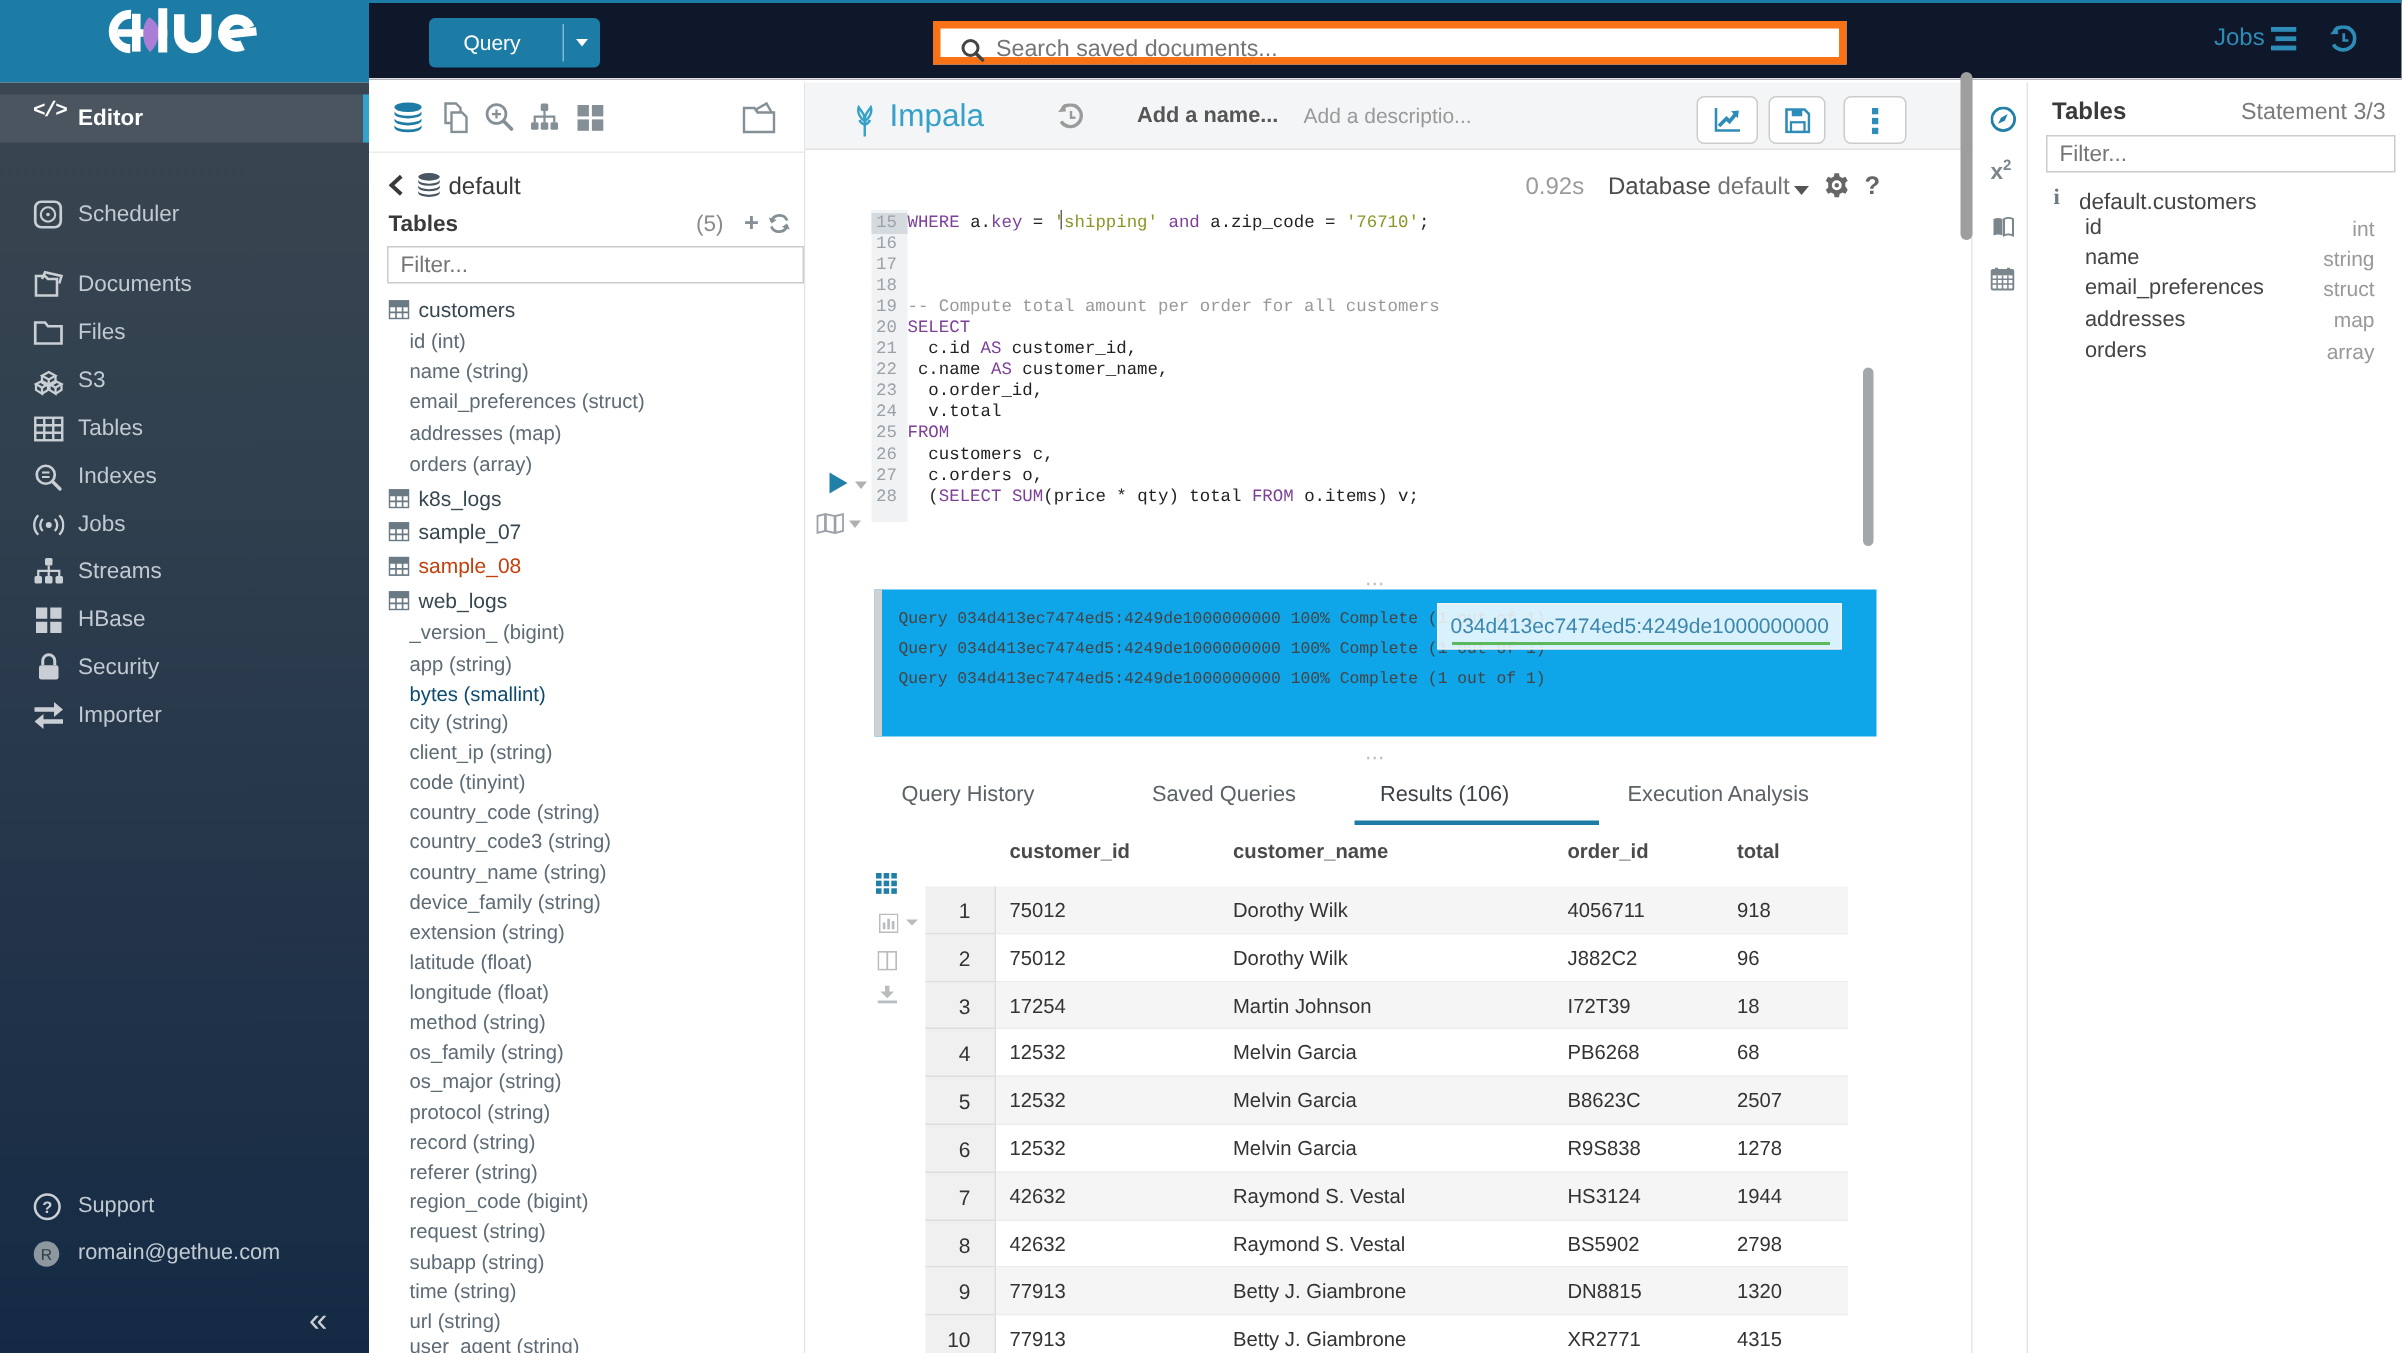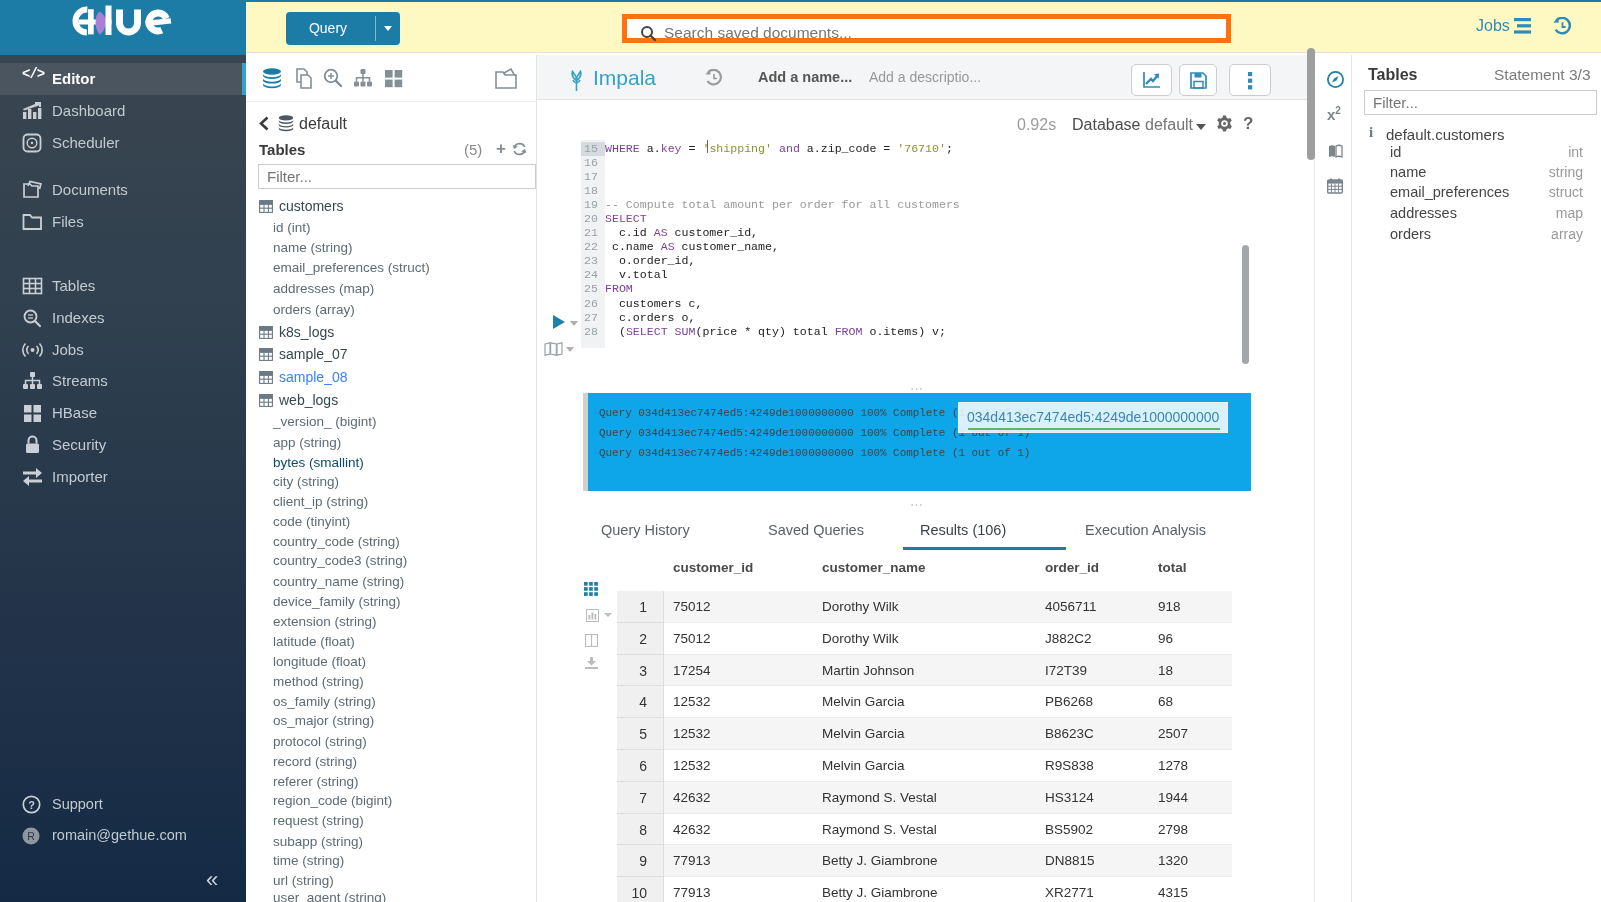--- a/index.html
+++ b/index.html
@@ -6,7 +6,7 @@
 html,body { width:1601px; height:902px; overflow:hidden; font-family:"Liberation Sans", sans-serif; background:#fff; }
 .abs { position:absolute; }
 
-#topbar { position:absolute; left:246px; top:0; width:1355px; height:53px; background:#fef9c3; border-top:2px solid #1d7ca5; border-bottom:1px solid #e0e0e0; }
+#topbar { position:absolute; left:246px; top:0; width:1355px; height:53px; background:#0f172a; border-top:2px solid #1d7ca5; border-bottom:1px solid #e0e0e0; }
 #querybtn { position:absolute; left:40px; top:10px; width:114px; height:33px; background:#1d7ca5; border-radius:4px; color:#fff; font-size:14px; }
 #querybtn .lbl { position:absolute; left:0; top:0; width:84px; height:33px; line-height:33px; text-align:center; }
 #querybtn .sep { position:absolute; left:89px; top:4px; width:1px; height:25px; background:rgba(255,255,255,.45); }

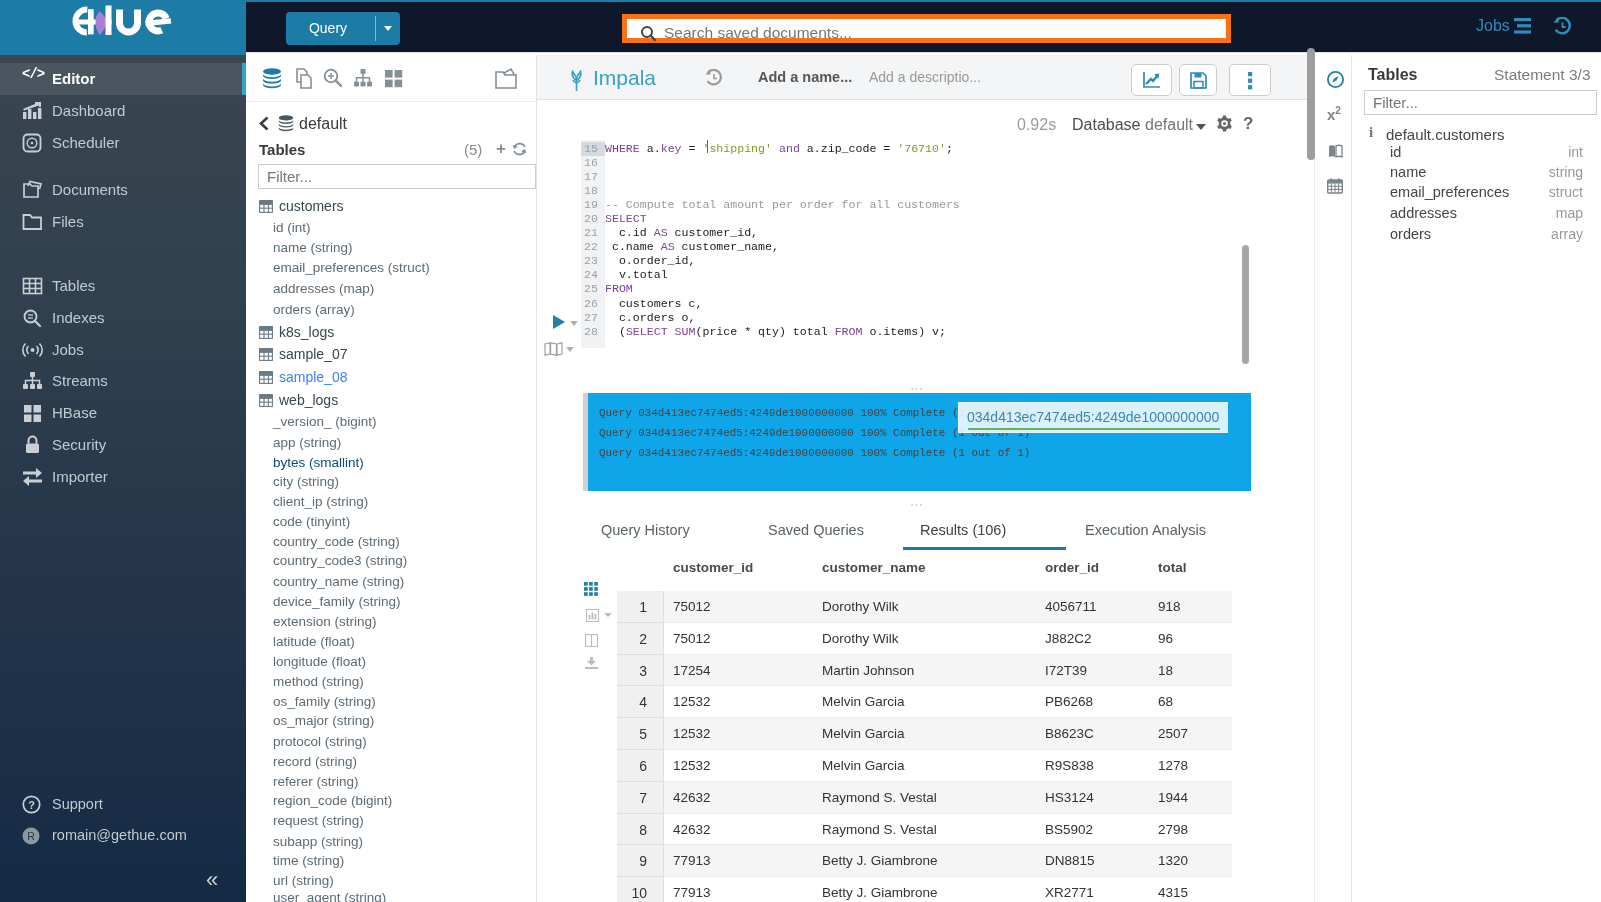--- a/index.html
+++ b/index.html
@@ -103,18 +103,6 @@
   <div class="nav active" style="top:8px">
       <div class="ic" style="top:3px;color:#fff;font-weight:bold;font-size:14px;letter-spacing:-1px;font-family:'Liberation Mono',monospace">&lt;/&gt;</div>
       <div class="tx" style="font-weight:bold">Editor</div>
-    </div>
-  <div class="nav" style="top:40px">
-      <svg class="ic" viewBox="0 0 21 20">
-        <g fill="#c9cfd4">
-          <rect x="1" y="11" width="3.4" height="7"></rect>
-          <rect x="6" y="8" width="3.4" height="10"></rect>
-          <rect x="11" y="11" width="3.4" height="7"></rect>
-          <rect x="16" y="7" width="3.4" height="11"></rect>
-          <path d="M1,8 L13,3 L13,1 L19,1 L19,6 L17,6 L17,4.5 L2,9.5 Z"></path>
-        </g>
-      </svg>
-      <div class="tx">Dashboard</div>
     </div>
   <div class="nav" style="top:72px">
       <svg class="ic" viewBox="0 0 21 20">

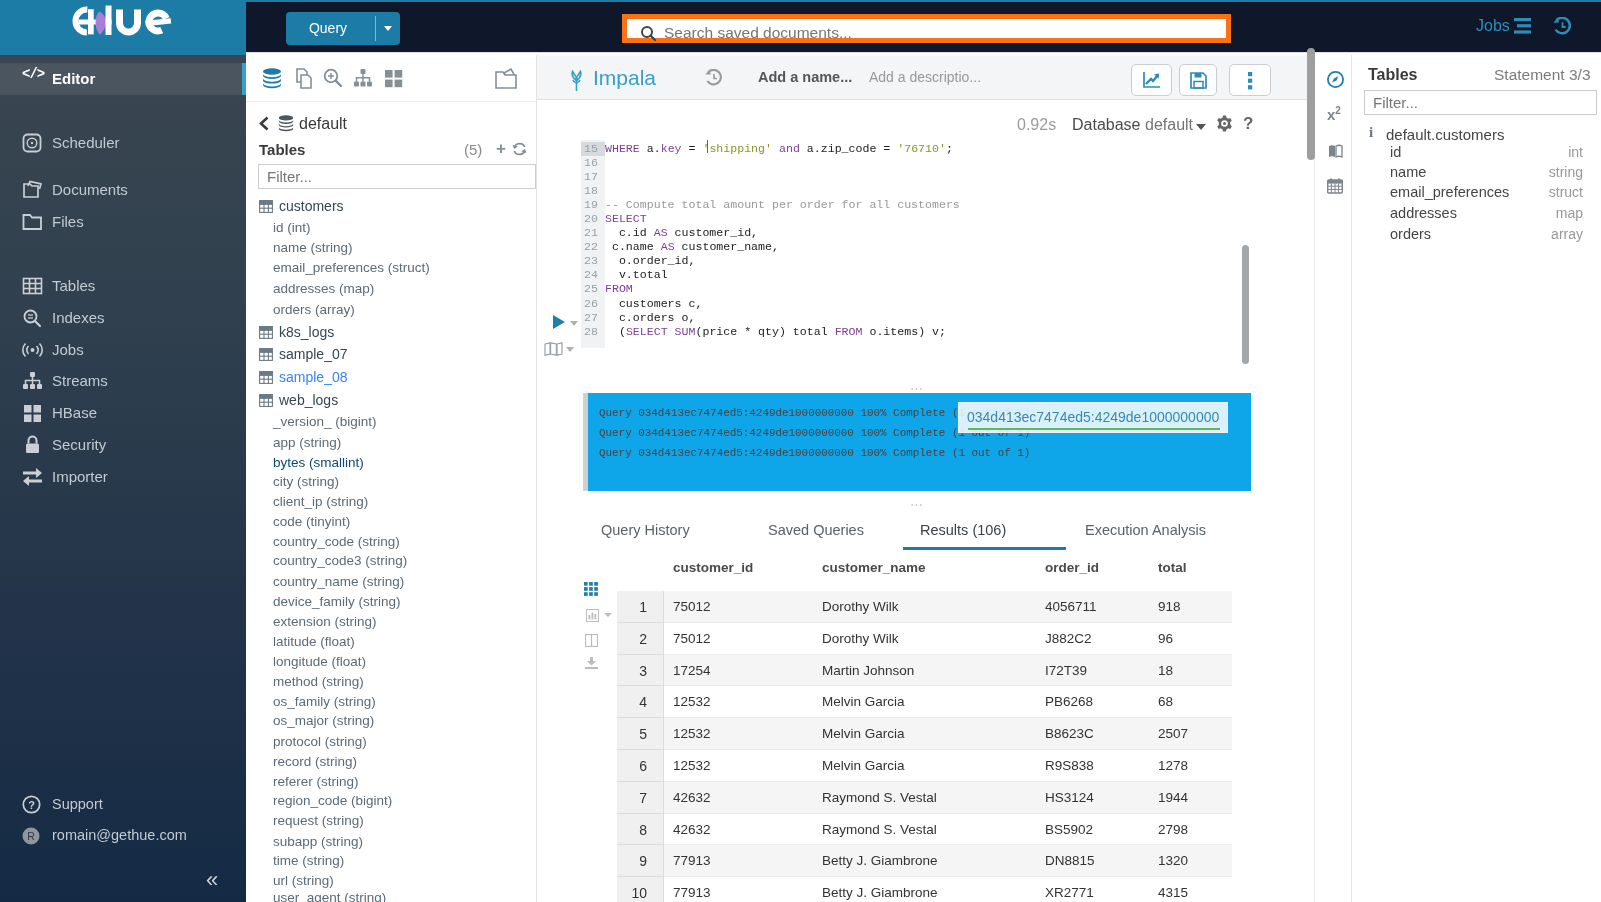--- a/index.html
+++ b/index.html
@@ -124,6 +124,22 @@
         <path d="M1.5,3 L8,3 L10,5.5 L19,5.5 L19,17 L1.5,17 Z" fill="none" stroke="#c9cfd4" stroke-width="1.8"></path>
       </svg>
       <div class="tx">Files</div>
+    </div>
+  <div class="nav" style="top:183px">
+      <svg class="ic" viewBox="0 0 21 20">
+        <g fill="none" stroke="#c9cfd4" stroke-width="1.5">
+          <path d="M6,6.5 L10.5,4 L15,6.5 L10.5,9 Z"></path>
+          <path d="M6,6.5 L6,11 L10.5,13.5 L10.5,9"></path>
+          <path d="M15,6.5 L15,11 L10.5,13.5"></path>
+          <path d="M2,12 L6,10 L10,12 L6,14.5 Z"></path>
+          <path d="M2,12 L2,16 L6,18.5 L6,14.5"></path>
+          <path d="M10,12 L10,16 L6,18.5"></path>
+          <path d="M11,12 L15,10 L19,12 L15,14.5 Z"></path>
+          <path d="M11,12 L11,16 L15,18.5 L15,14.5"></path>
+          <path d="M19,12 L19,16 L15,18.5"></path>
+        </g>
+      </svg>
+      <div class="tx">S3</div>
     </div>
   <div class="nav" style="top:215px">
       <svg class="ic" viewBox="0 0 21 20">

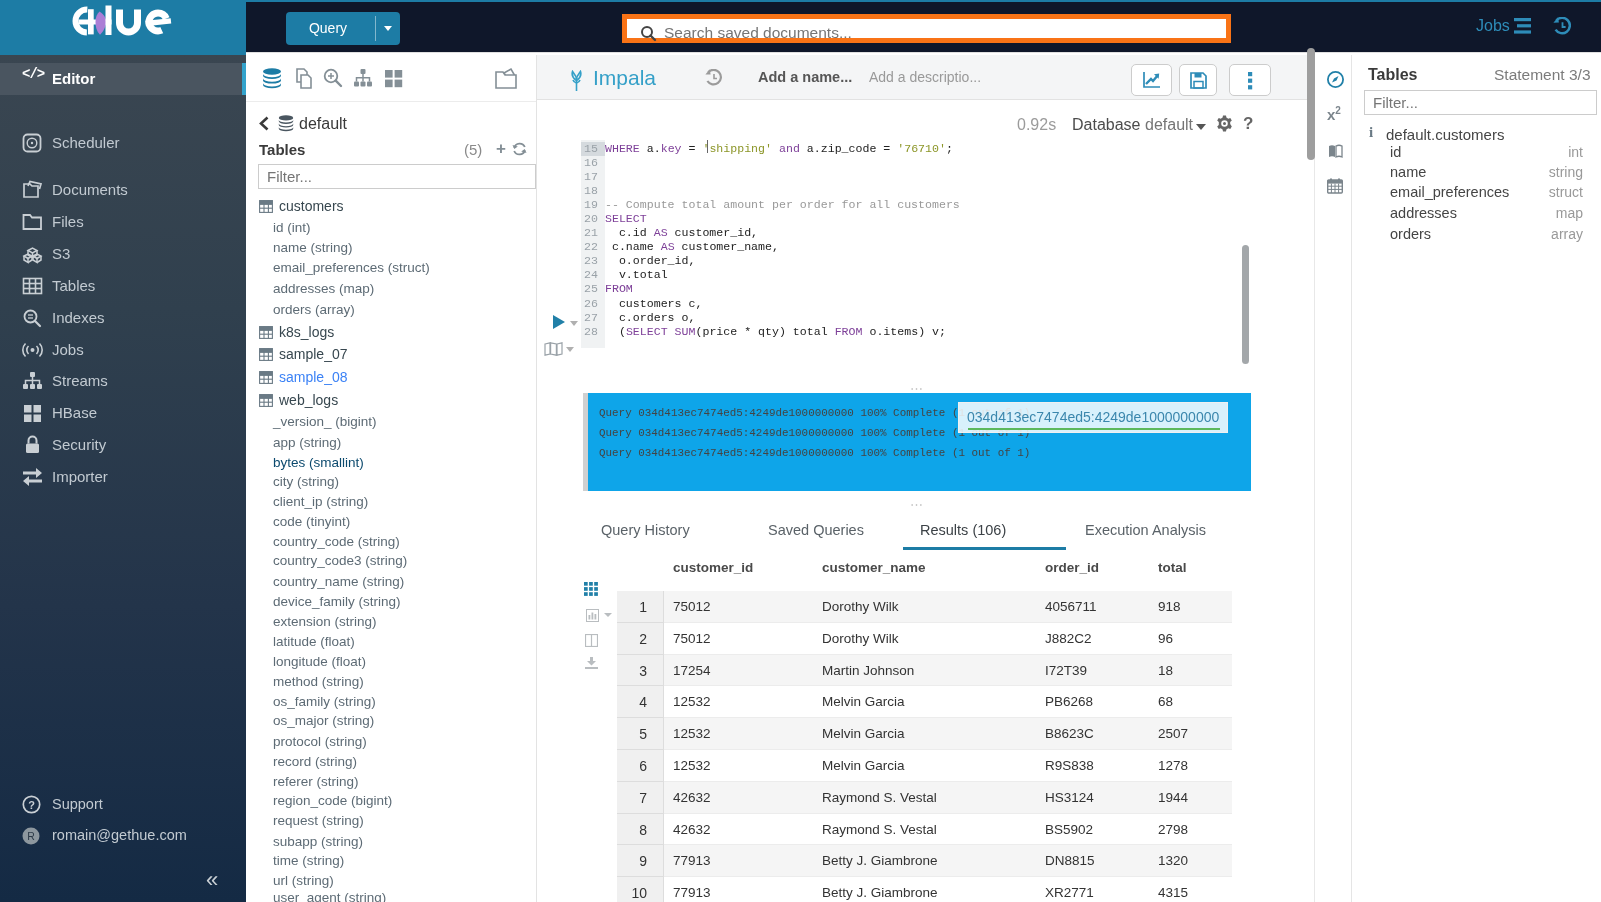--- a/index.html
+++ b/index.html
@@ -350,7 +350,7 @@
         </svg>
         <span style="position:absolute;left:33px;top:1px">sample_07</span>
       </div>
-<div class="dbrow" style="top:313px;height:20px;font-size:14px;color:#3b82f6;">
+<div class="dbrow" style="top:313px;height:20px;font-size:14px;color:#c2410c;">
         <svg style="position:absolute;left:13px;top:3px" width="14" height="13" viewBox="0 0 14 13">
           <g stroke="#6a7a85" stroke-width="1.1" fill="none">
             <rect x="0.6" y="0.6" width="12.8" height="11.8"></rect>

